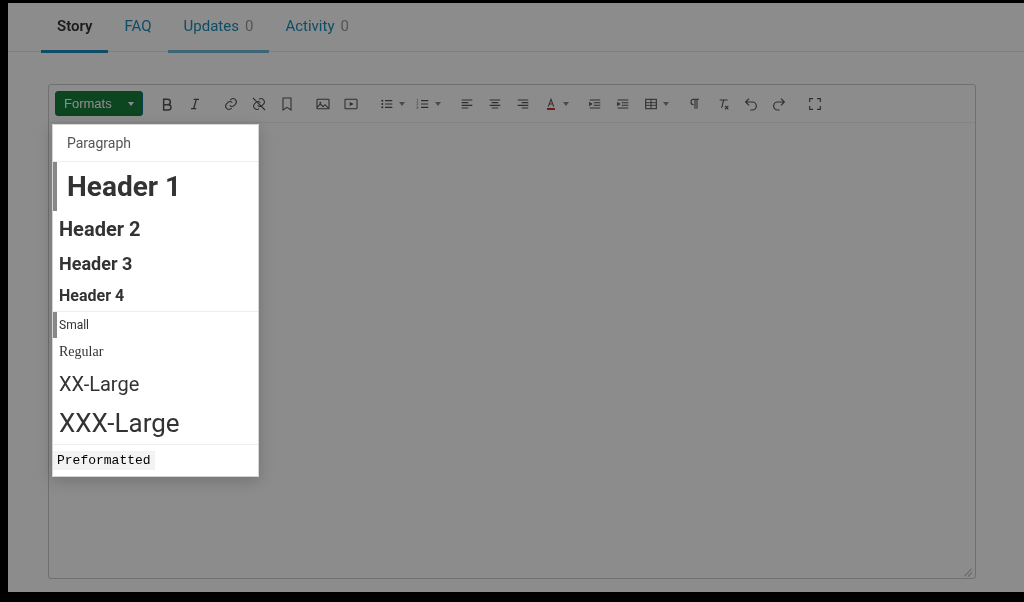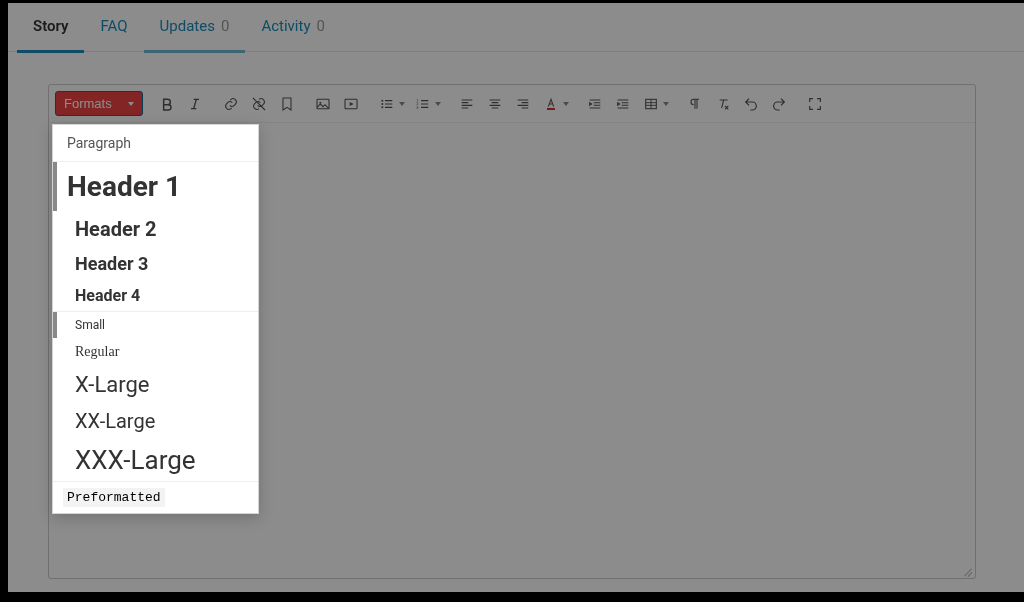--- a/index.html
+++ b/index.html
@@ -20,7 +20,7 @@
 .tabs {
   display: flex;
   gap: 0;
-  padding: 0 0 0 17px;
+  padding: 0 0 0 41px;
   height: 52px;
   align-items: center;
   border-bottom: 1px solid #e8e8e8;

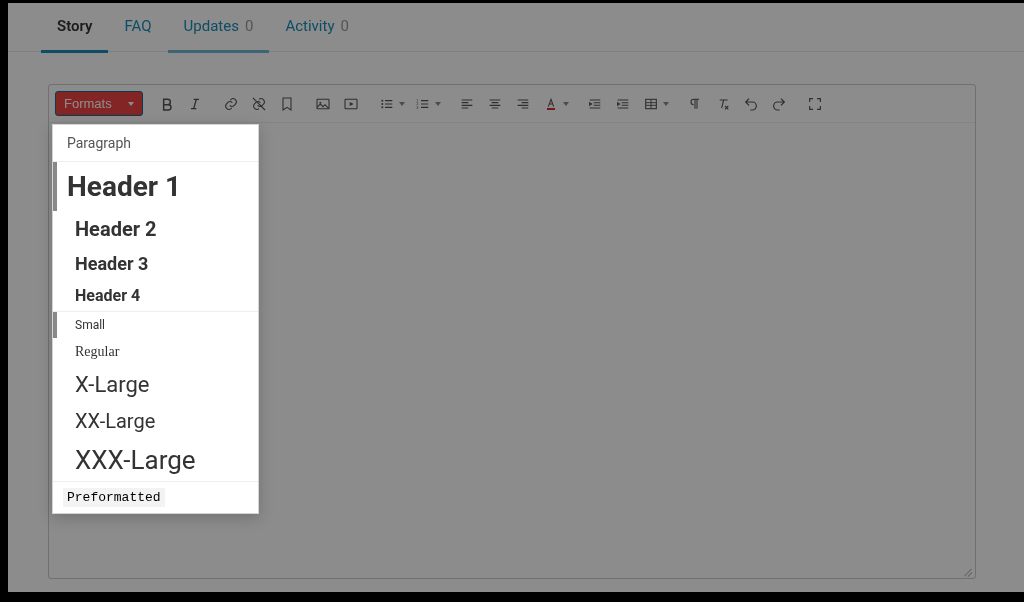--- a/index.html
+++ b/index.html
@@ -69,7 +69,7 @@
   border-bottom: 1px solid #eee;
 }
 .formats-btn {
-  background: #ef4444;
+  background: #15803d;
   color: #fff;
   border: 1px solid #0f6e94;
   border-radius: 3px;

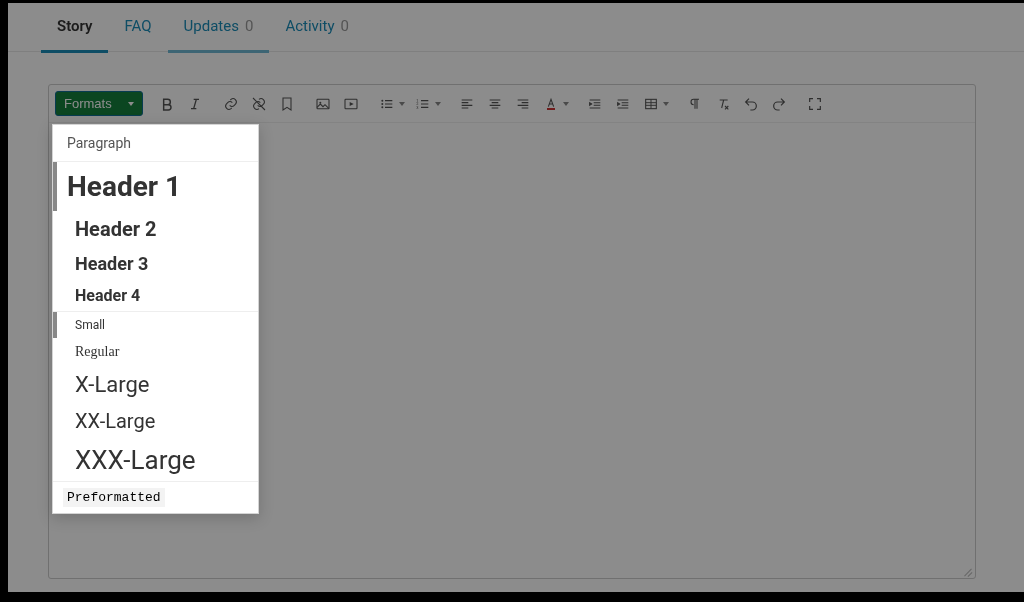--- a/index.html
+++ b/index.html
@@ -144,7 +144,7 @@
   z-index: 1000;
 }
 .dd-item {
-  padding: 6px 18px;
+  padding: 6px 2px;
   cursor: pointer;
   border-left: 4px solid transparent;
   color: #333;

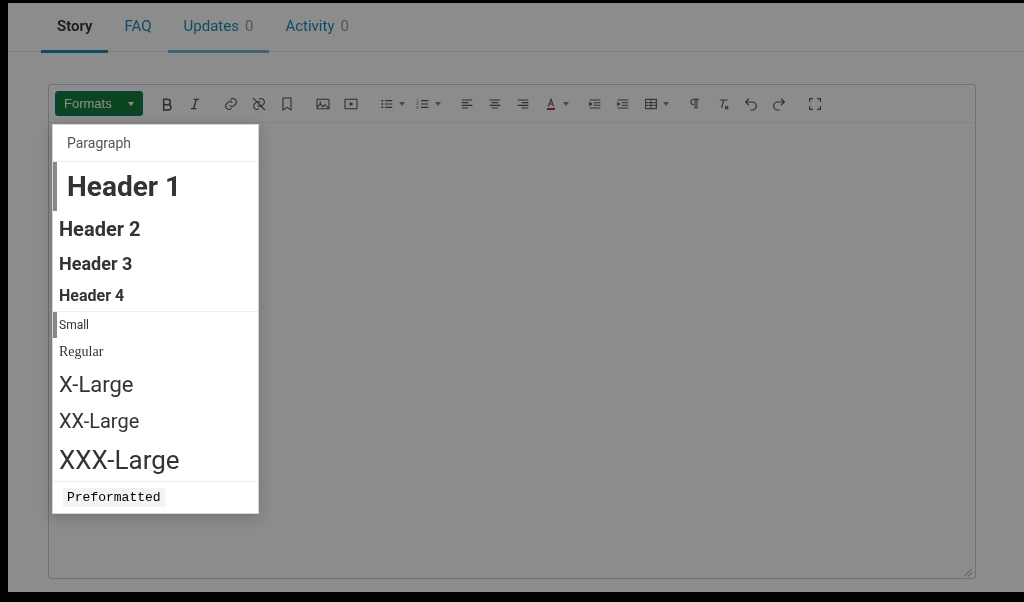--- a/index.html
+++ b/index.html
@@ -377,7 +377,6 @@
     <div class="dd-sep"></div>
     <div class="dd-item dd-small sel">Small</div>
     <div class="dd-item dd-regular">Regular</div>
-    <div class="dd-item dd-xlarge">X-Large</div>
     <div class="dd-item dd-xxlarge">XX-Large</div>
     <div class="dd-item dd-xxxlarge">XXX-Large</div>
     <div class="dd-sep"></div>

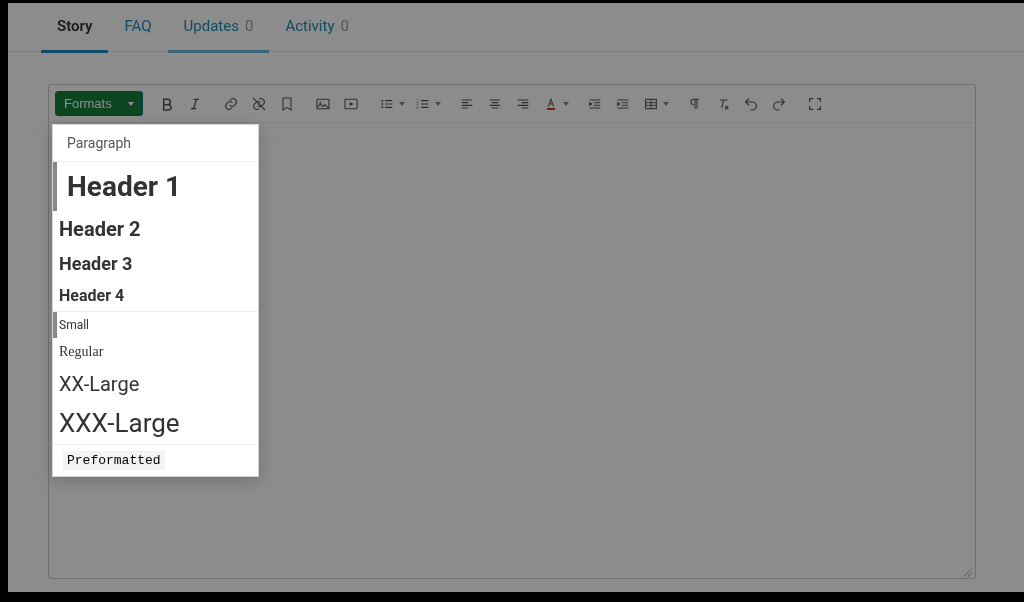--- a/index.html
+++ b/index.html
@@ -168,7 +168,7 @@
   background: #f3f3f3;
   display: inline-block;
   padding: 2px 4px;
-  margin: 6px 10px;
+  margin: 6px 0;
 }
 .overlay {
   position: absolute;

